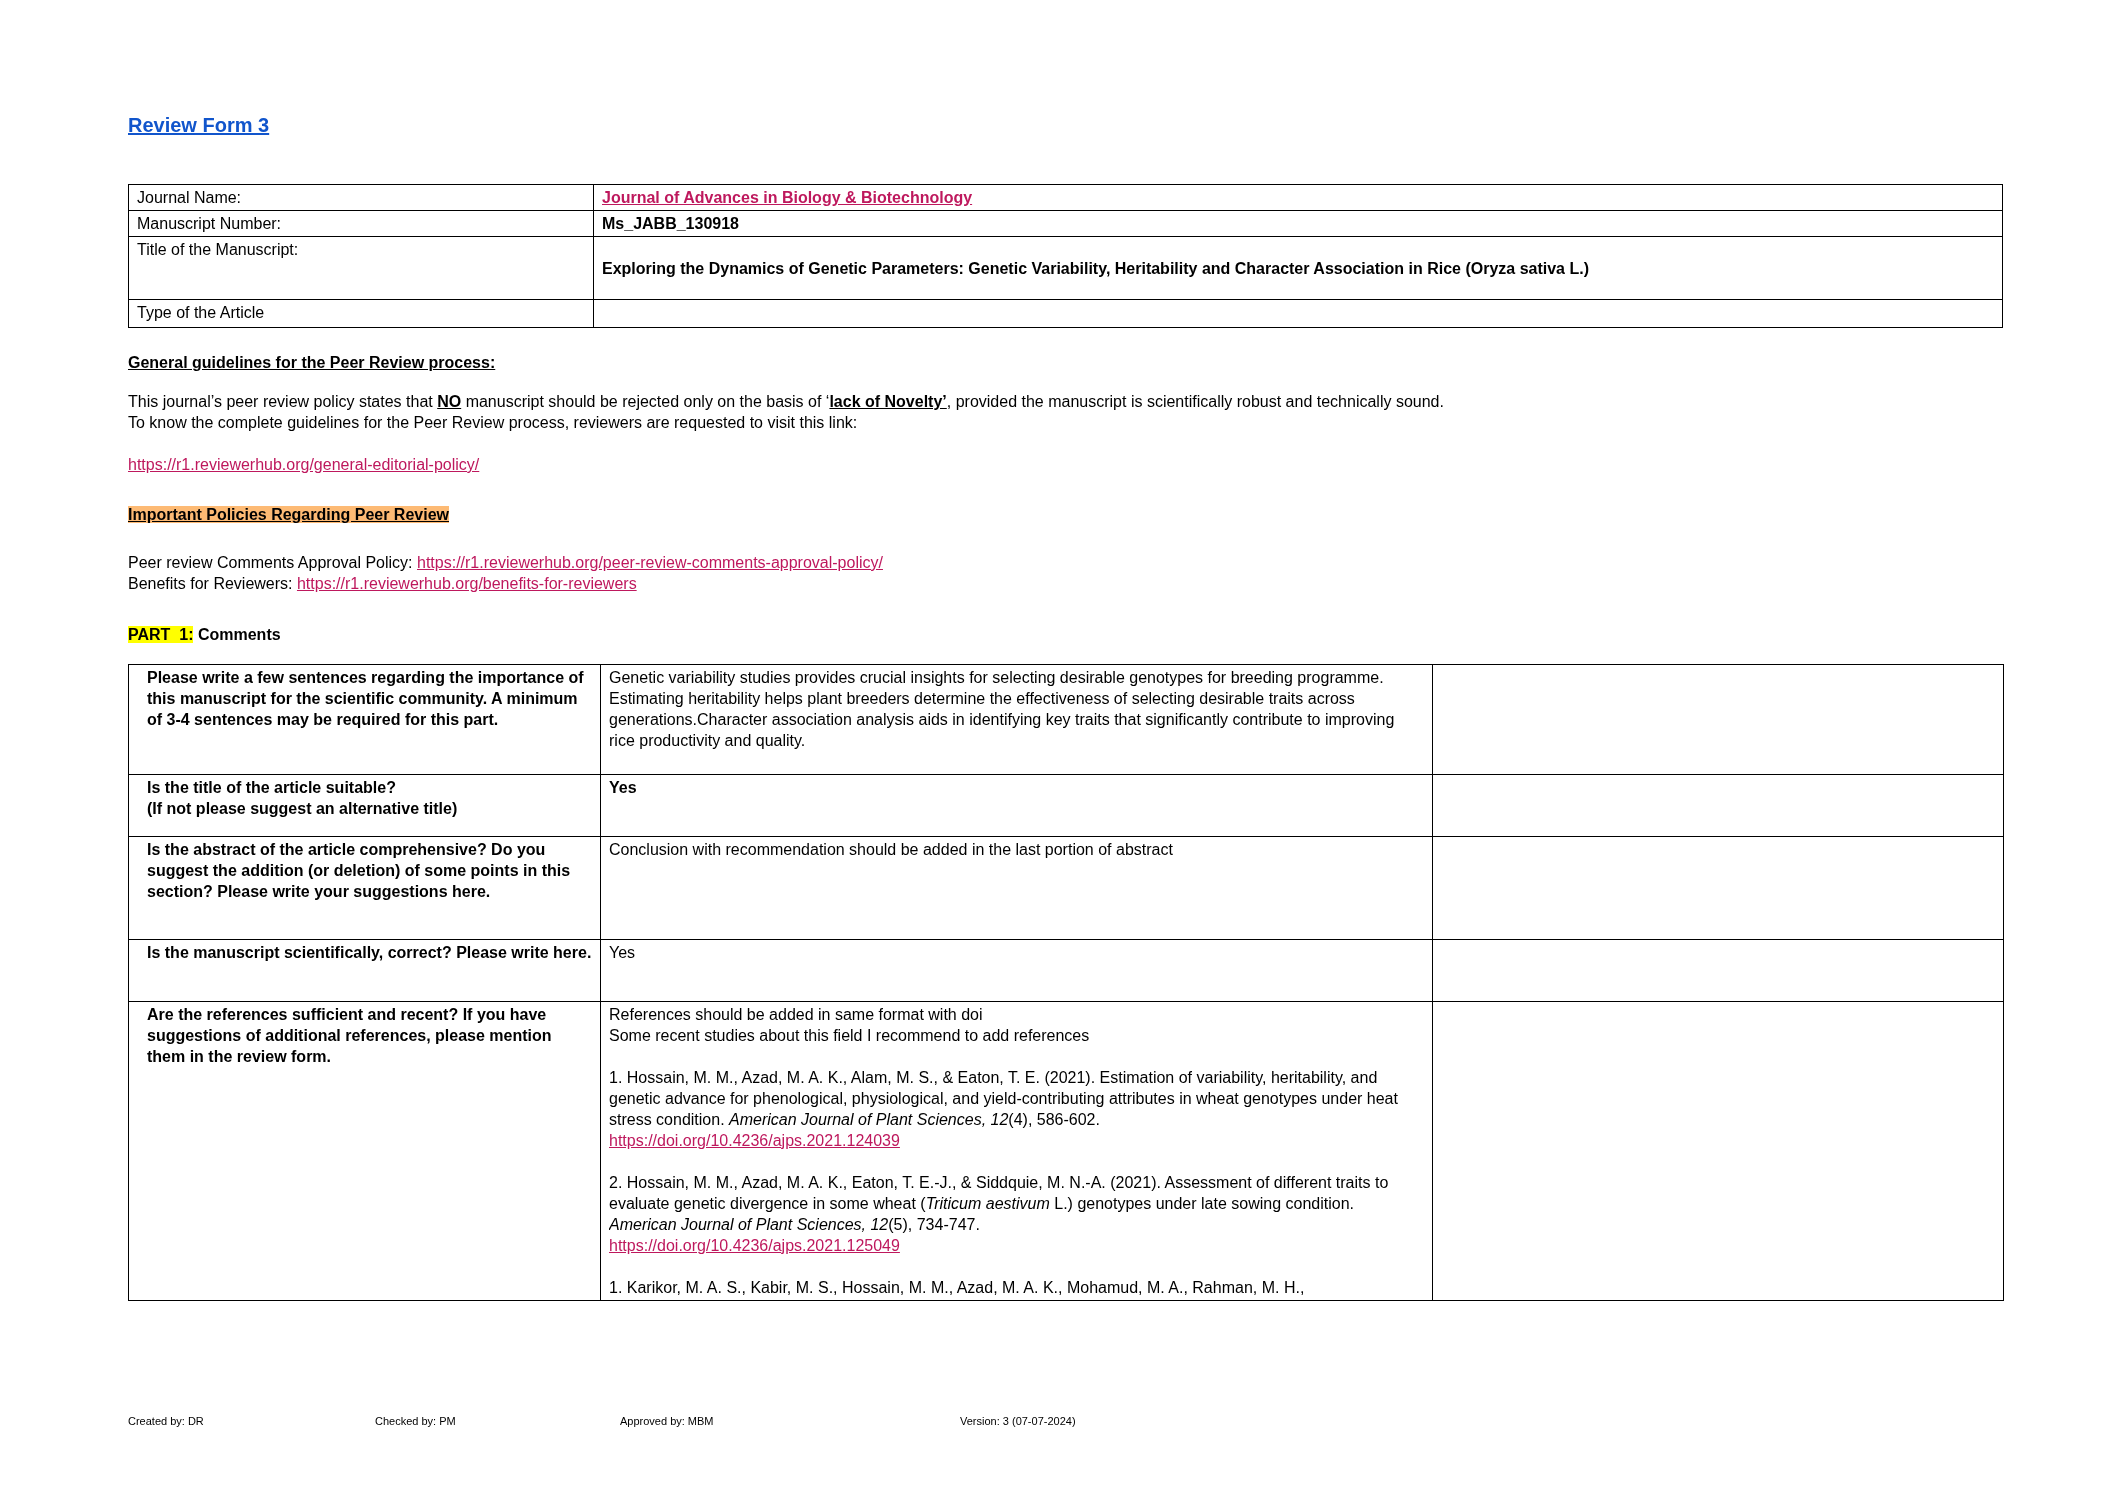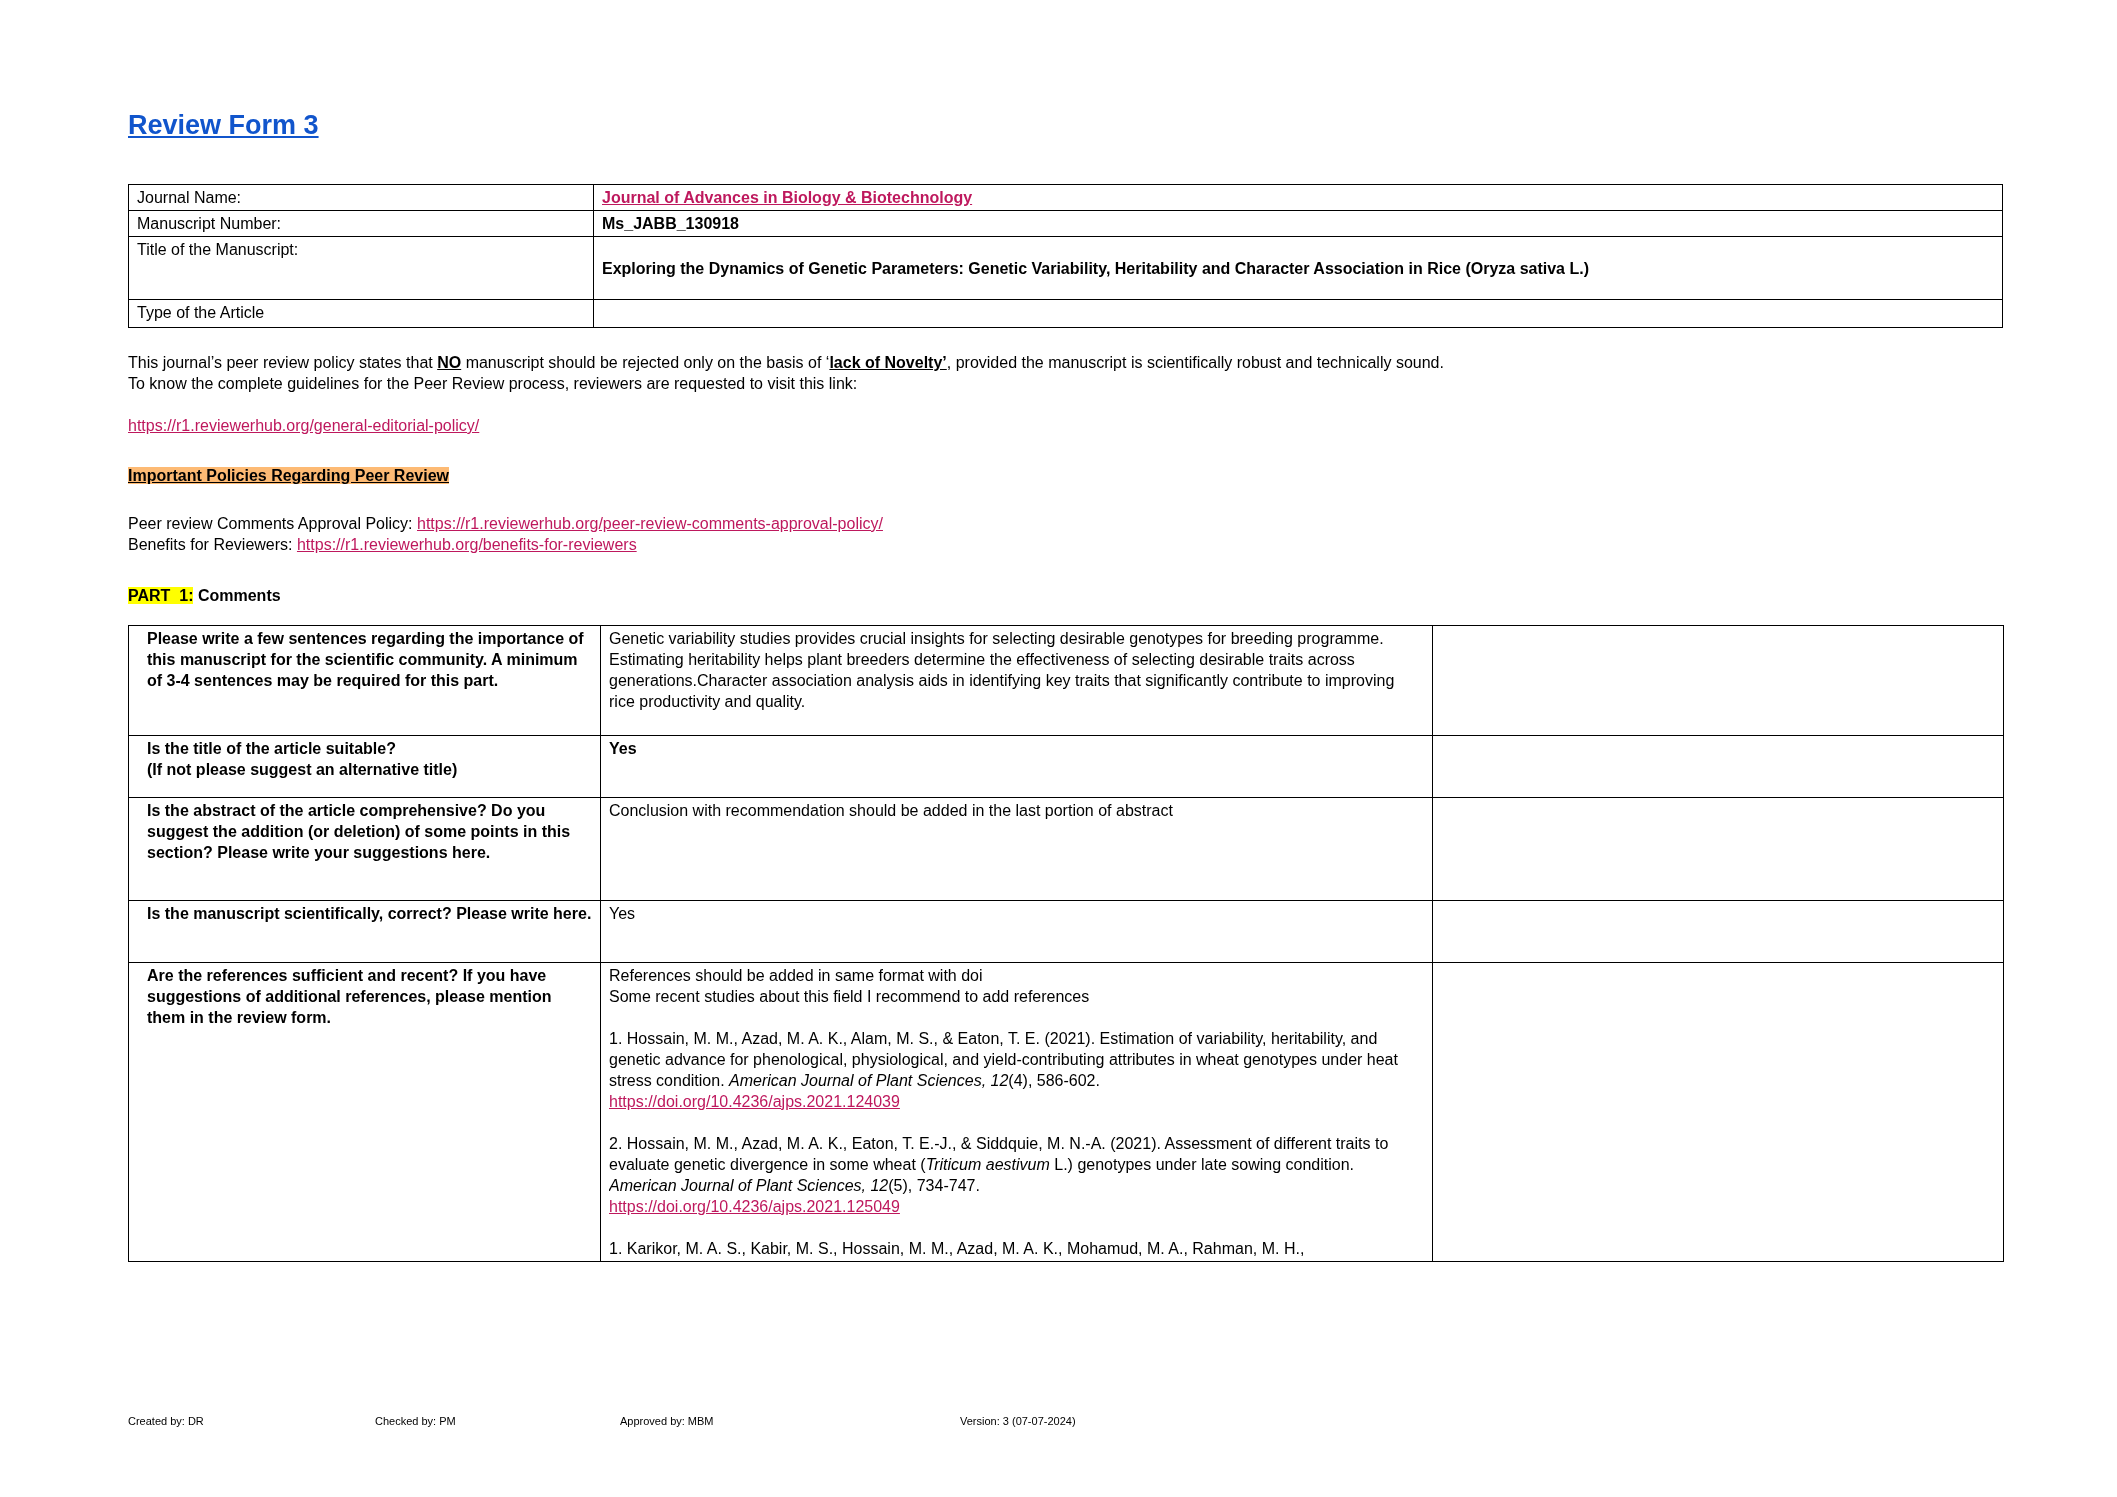--- a/index.html
+++ b/index.html
@@ -27,7 +27,7 @@
   .hl { background: #fdba74; text-align: center; }
   .prelines { white-space: pre-line; }
 
-  .doc-title { margin: 0 0 45px 0; font-size: 27px; line-height: 27px; }
+  .doc-title { margin: 0 0 45px 0; font-size: 20px; line-height: 27px; }
   .title-link { color: #1155CC; font-weight: bold; text-decoration: underline; cursor: pointer; }
 
   table { border-collapse: collapse; width: 1875px; table-layout: fixed; }

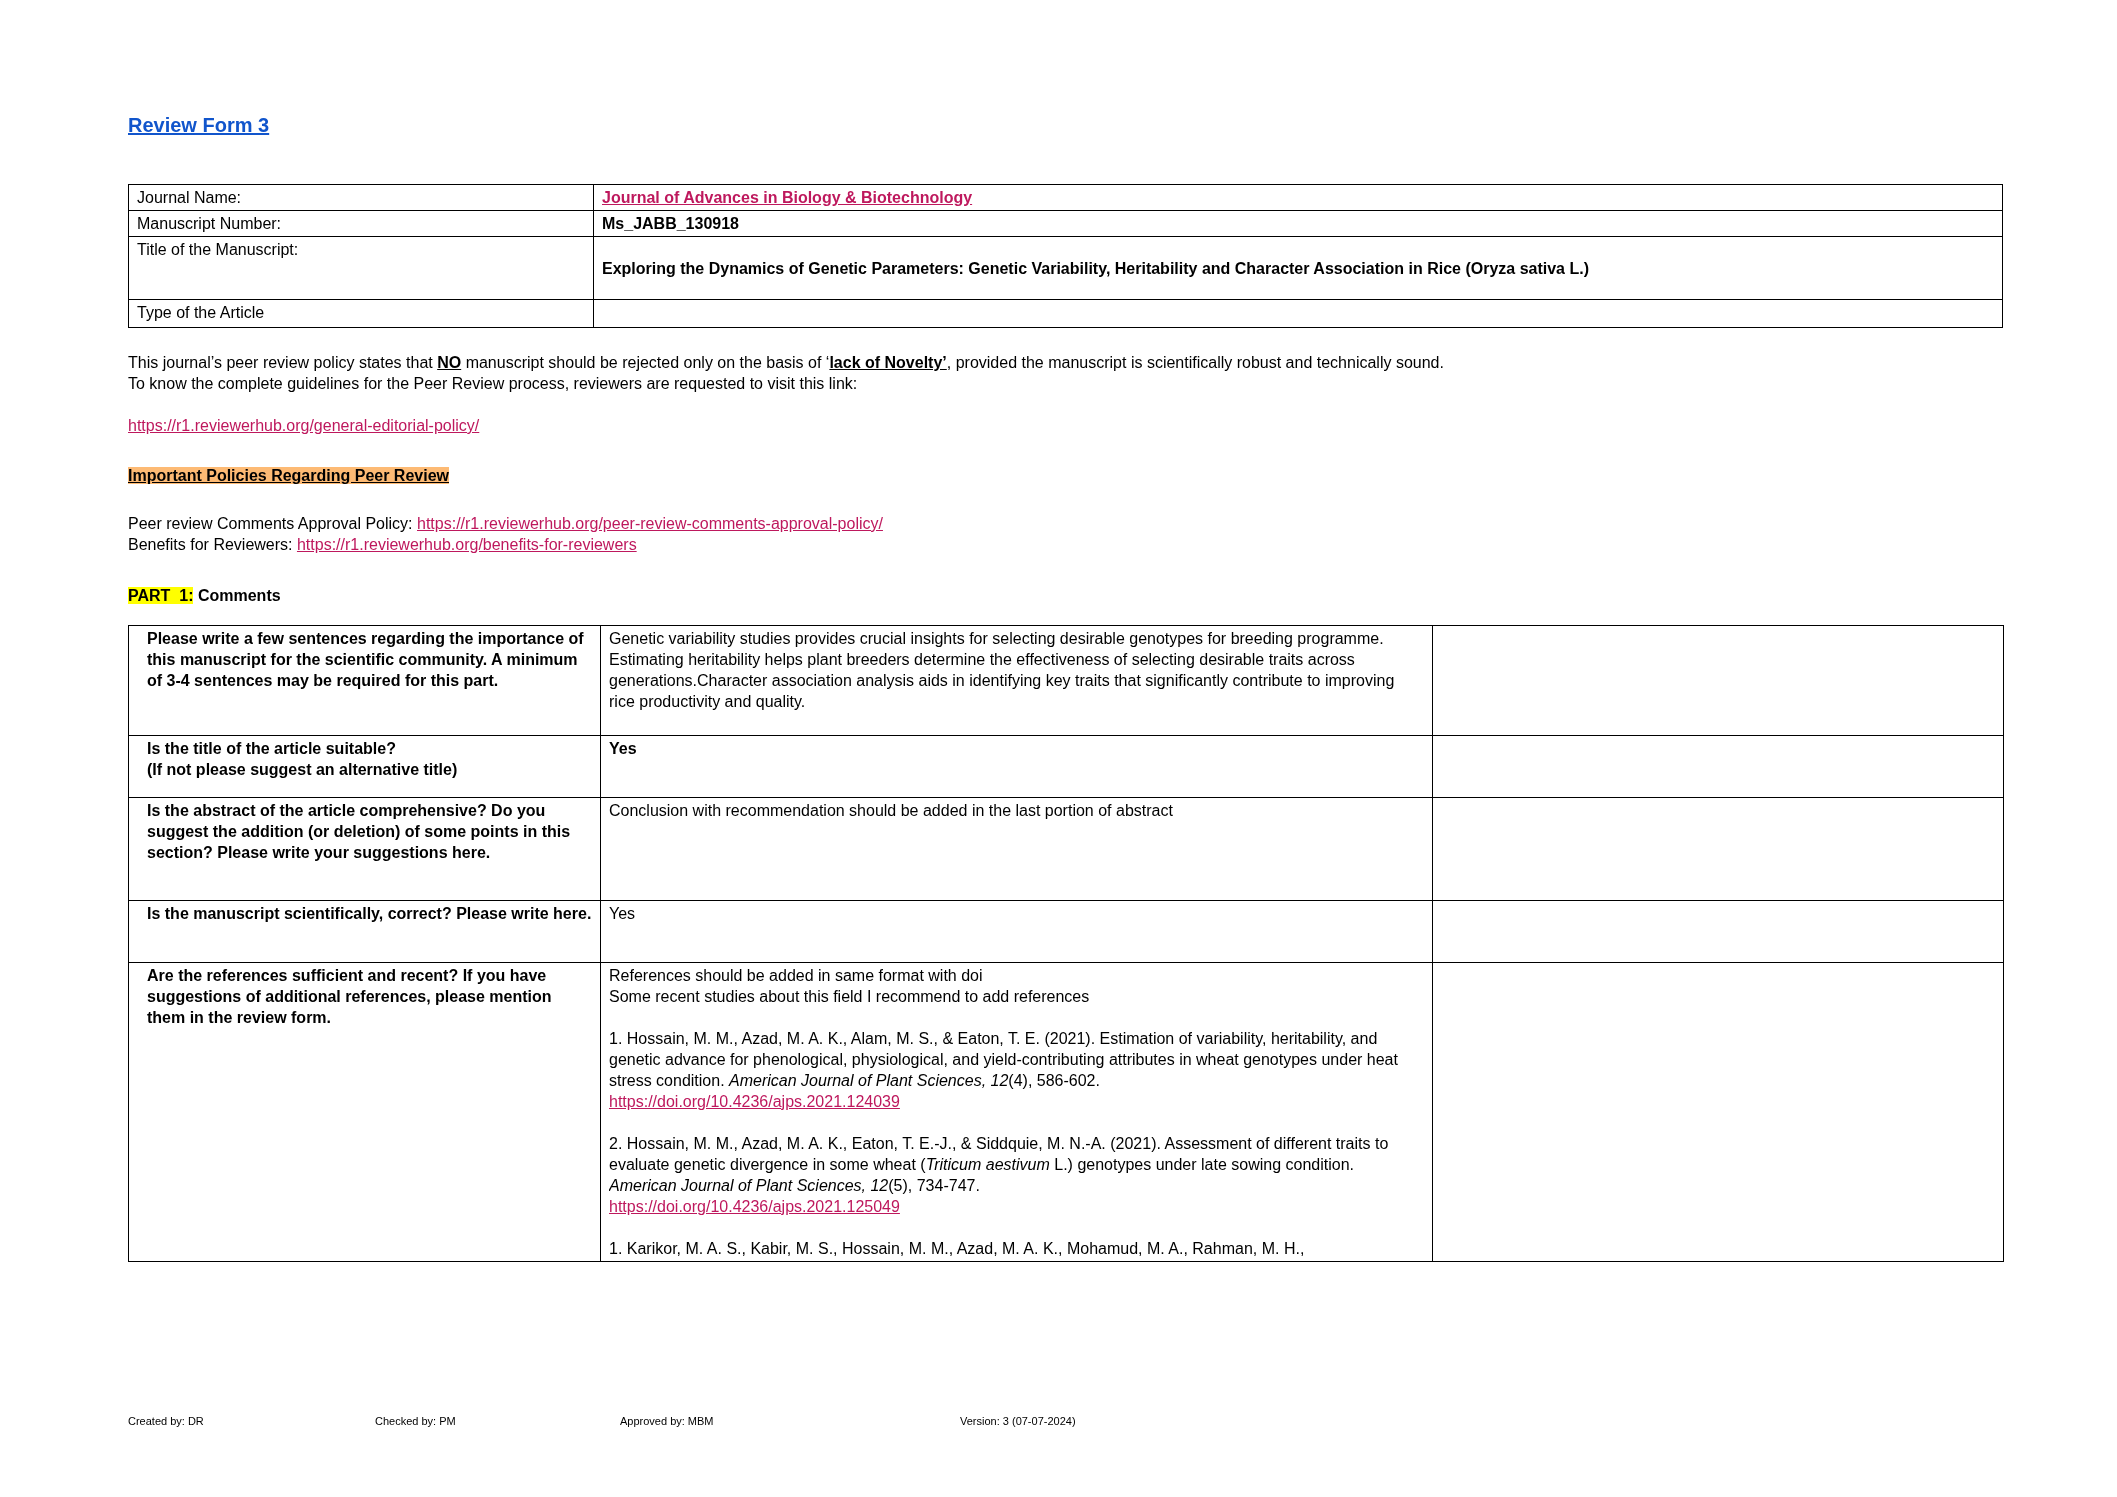--- a/index.html
+++ b/index.html
@@ -108,6 +108,7 @@
     </tbody>
   </table>
 
+  <p class="section-heading">General guidelines for the Peer Review process:</p>
 
   <p class="body-text"><span>This journal’s peer review policy states that </span><span class="bold underline">NO</span><span> manuscript should be rejected only on the basis of ‘</span><span class="bold underline">lack of Novelty’</span><span>, provided the manuscript is scientifically robust and technically sound.</span><br><span>To know the complete guidelines for the Peer Review process, reviewers are requested to visit this link:</span></p>
 

